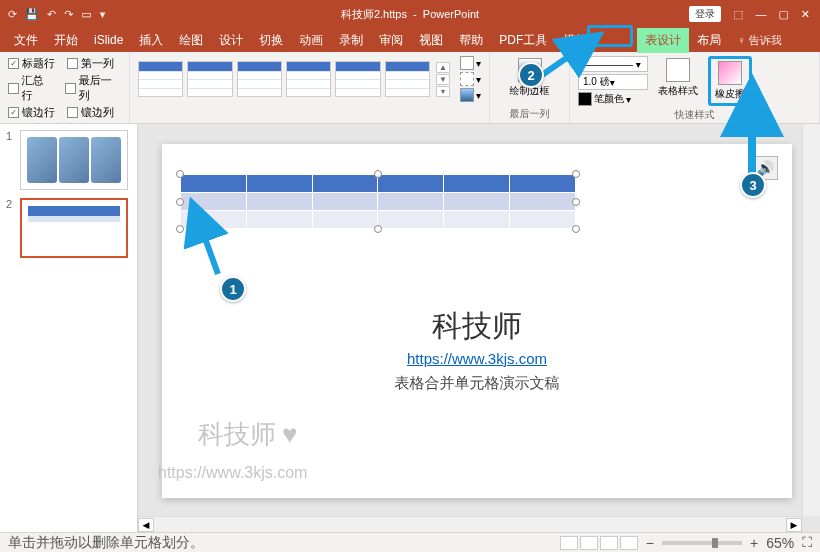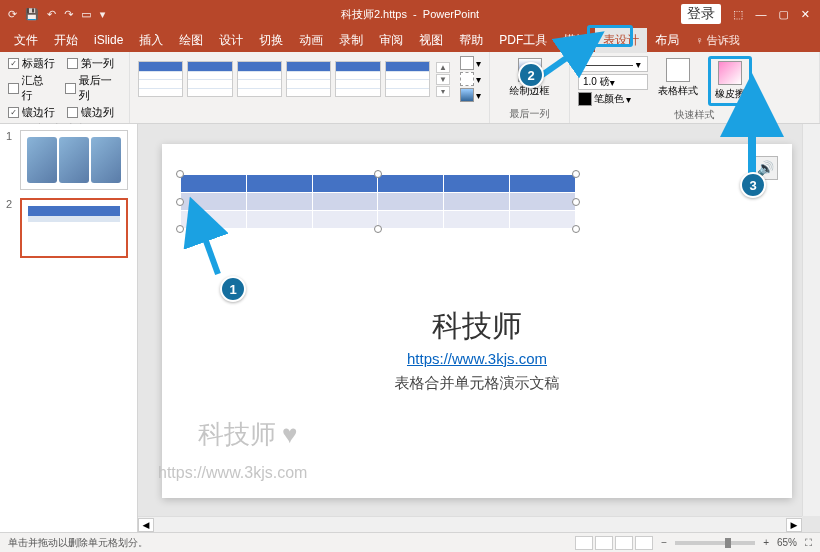--- a/index.html
+++ b/index.html
@@ -10,7 +10,7 @@
 .titlebar .qat span { opacity: 0.9; }
 .titlebar .title { position: absolute; left: 50%; transform: translateX(-50%); }
 .titlebar .right { position: absolute; right: 0; display: flex; align-items: center; gap: 12px; padding-right: 10px; }
-.login-box { background: #fff; color: #333; padding: 1px 6px; border-radius: 2px; font-size: 14px; }
+.login-box { background: #fff; color: #333; padding: 1px 6px; border-radius: 2px; font-size: 10px; }
 
 .menubar { height: 24px; background: #b7472a; display: flex; align-items: center; padding: 0 6px; font-size: 12px; }
 .menubar .tab { color: #fff; padding: 4px 8px; cursor: pointer; }

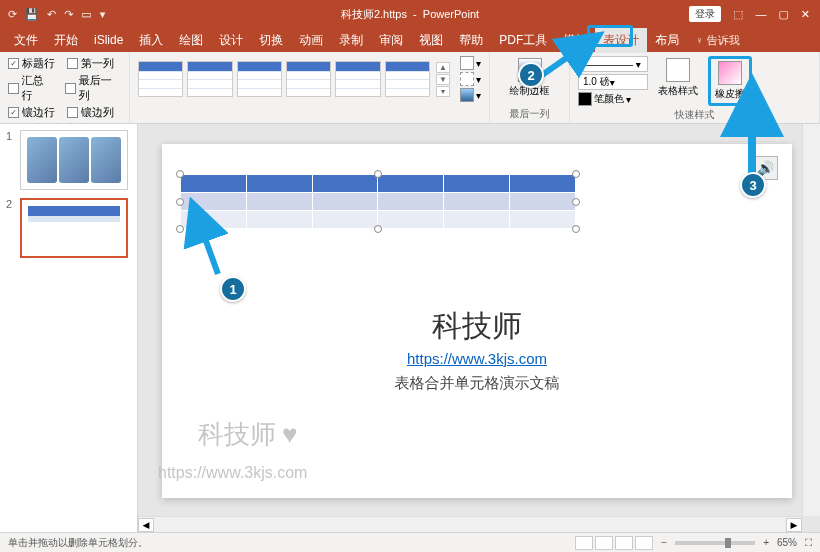--- a/index.html
+++ b/index.html
@@ -14,7 +14,7 @@
 
 .menubar { height: 24px; background: #b7472a; display: flex; align-items: center; padding: 0 6px; font-size: 12px; }
 .menubar .tab { color: #fff; padding: 4px 8px; cursor: pointer; }
-.menubar .tab.active { background: #e5e5e5; color: #b7472a; }
+.menubar .tab.active { background: #86efac; color: #b7472a; margin-left: 42px; }
 .menubar .tell { color: #fce8e3; padding: 4px 8px; font-size: 11px; }
 
 .ribbon { height: 72px; background: #f3f2f1; border-bottom: 1px solid #d4d4d4; display: flex; }

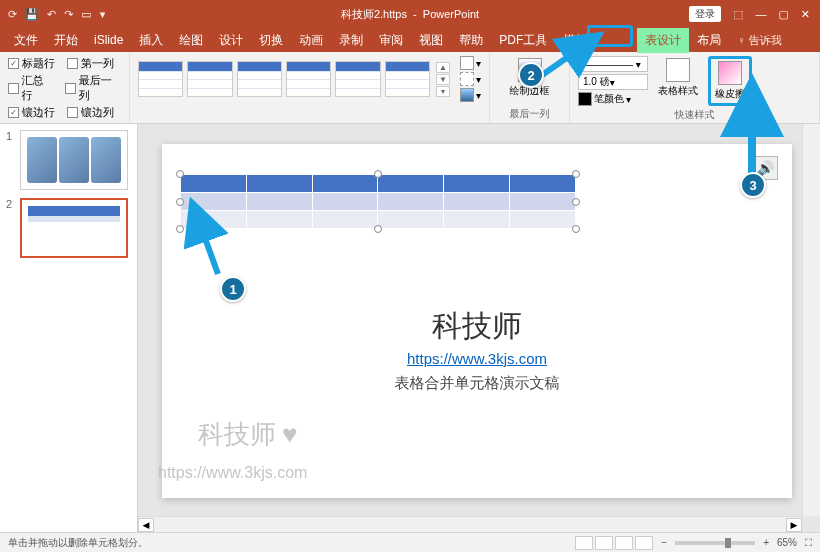--- a/index.html
+++ b/index.html
@@ -82,7 +82,7 @@
 .arrow { position: absolute; }
 .arrow svg { overflow: visible; }
 
-.statusbar { position: absolute; bottom: 0; left: 0; right: 0; height: 20px; background: #f3f2f1; border-top: 1px solid #d4d4d4; display: flex; align-items: center; font-size: 10px; color: #555; padding: 0 8px; justify-content: space-between; }
+.statusbar { position: absolute; bottom: 0; left: 0; right: 0; height: 20px; background: #f3f2f1; border-top: 1px solid #d4d4d4; display: flex; align-items: center; font-size: 14px; color: #555; padding: 0 8px; justify-content: space-between; }
 .statusbar .right { display: flex; align-items: center; gap: 8px; }
 .view-btns { display: flex; gap: 2px; }
 .view-btns span { width: 18px; height: 14px; border: 1px solid #ccc; background: #fff; }

